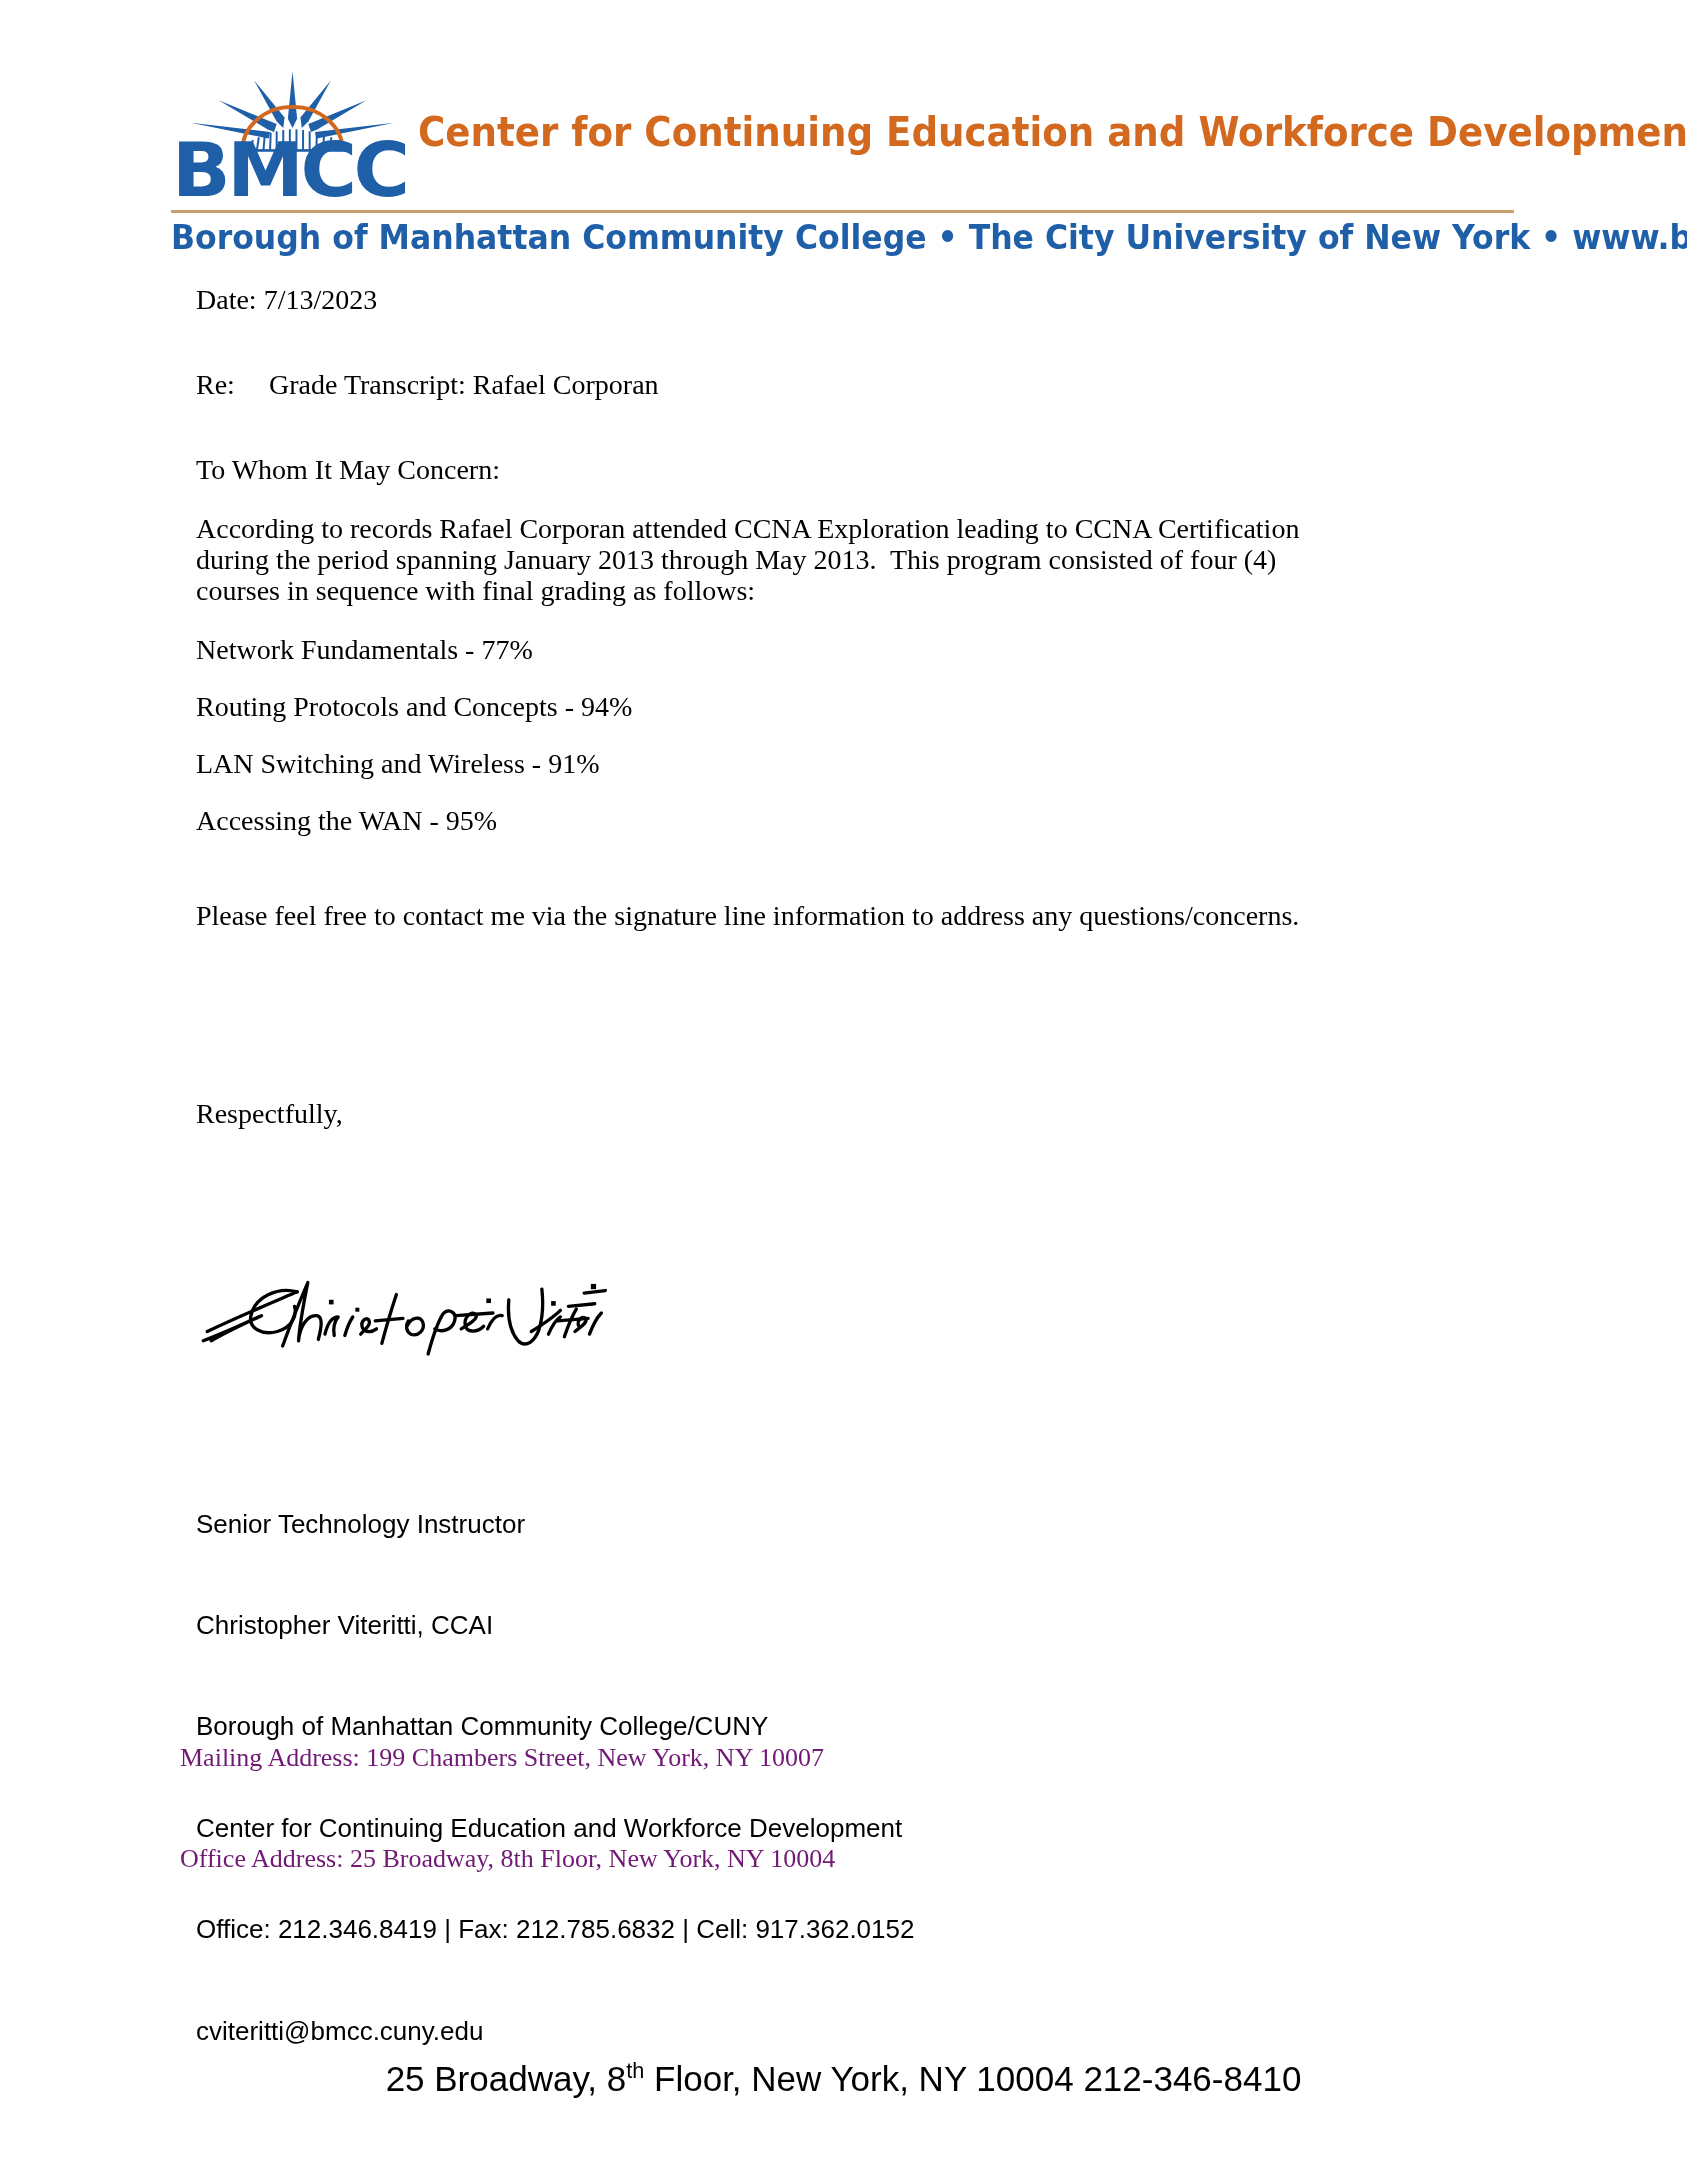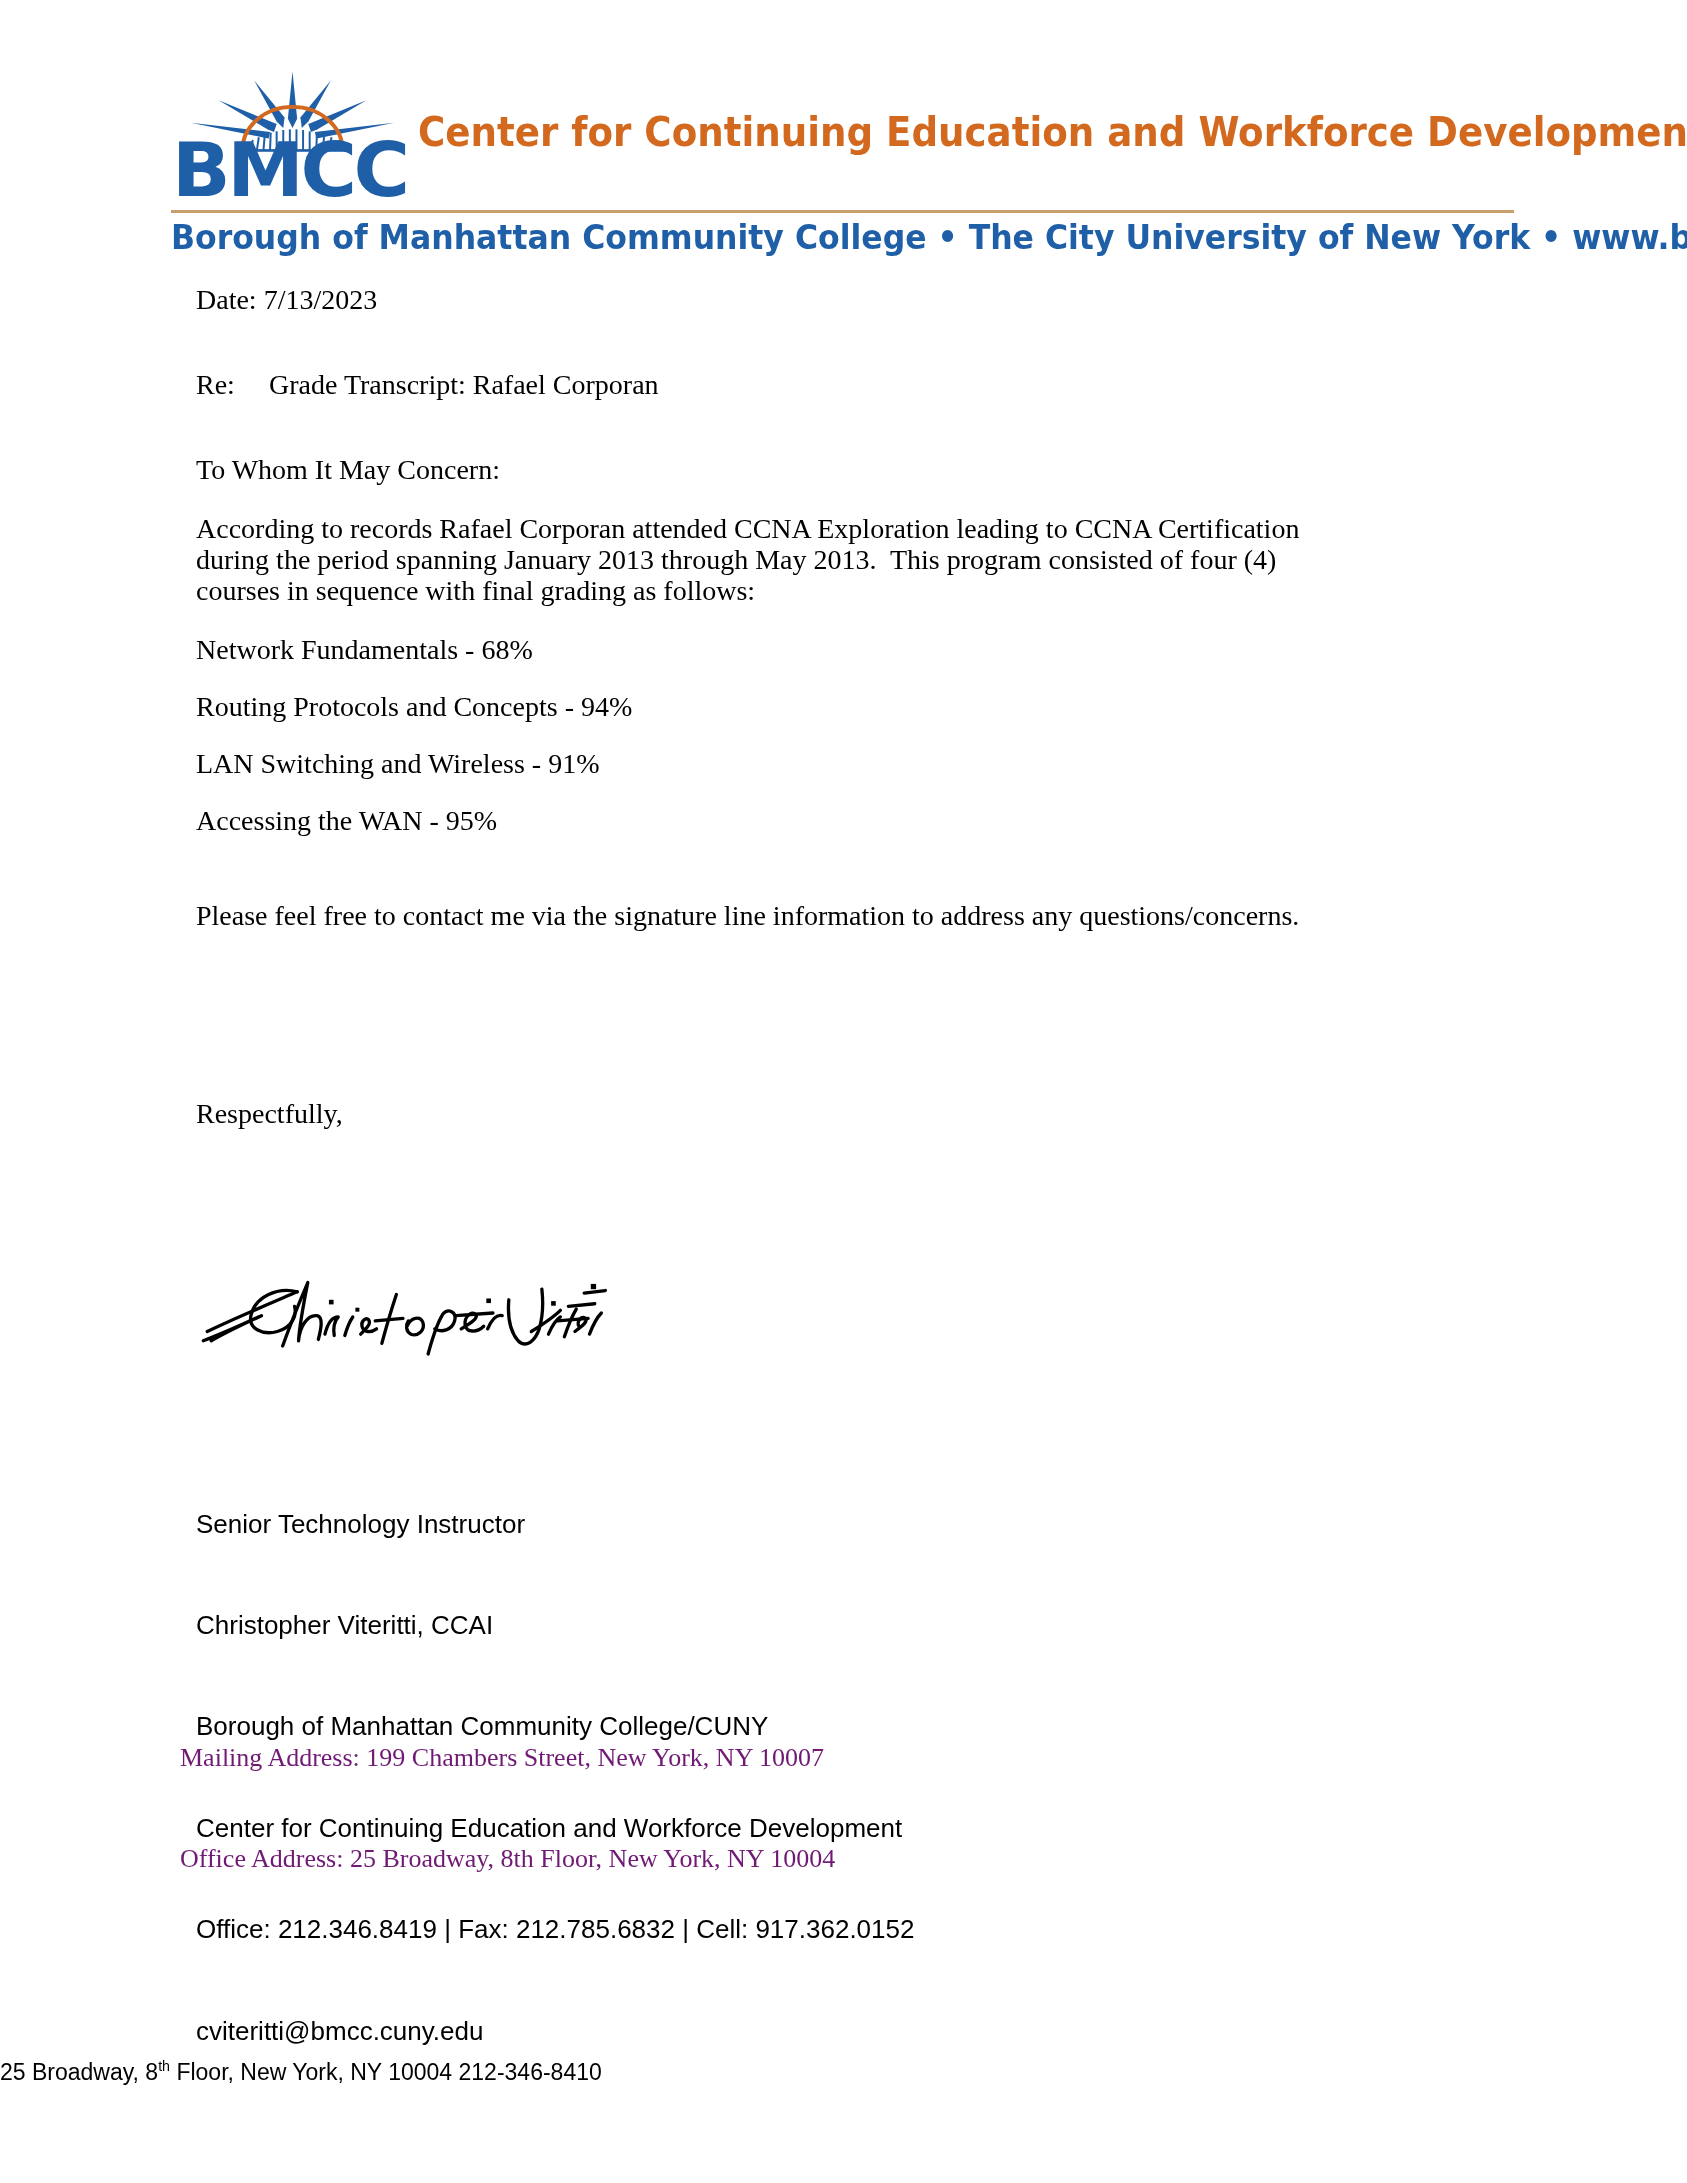--- a/index.html
+++ b/index.html
@@ -243,7 +243,7 @@
 
     <div class="gap-sm"></div>
 
-    <div class="line">Network Fundamentals - 68%</div>
+    <div class="line">Network Fundamentals - 77%</div>
     <div class="gap-sm"></div>
     <div class="line">Routing Protocols and Concepts - 94%</div>
     <div class="gap-sm"></div>

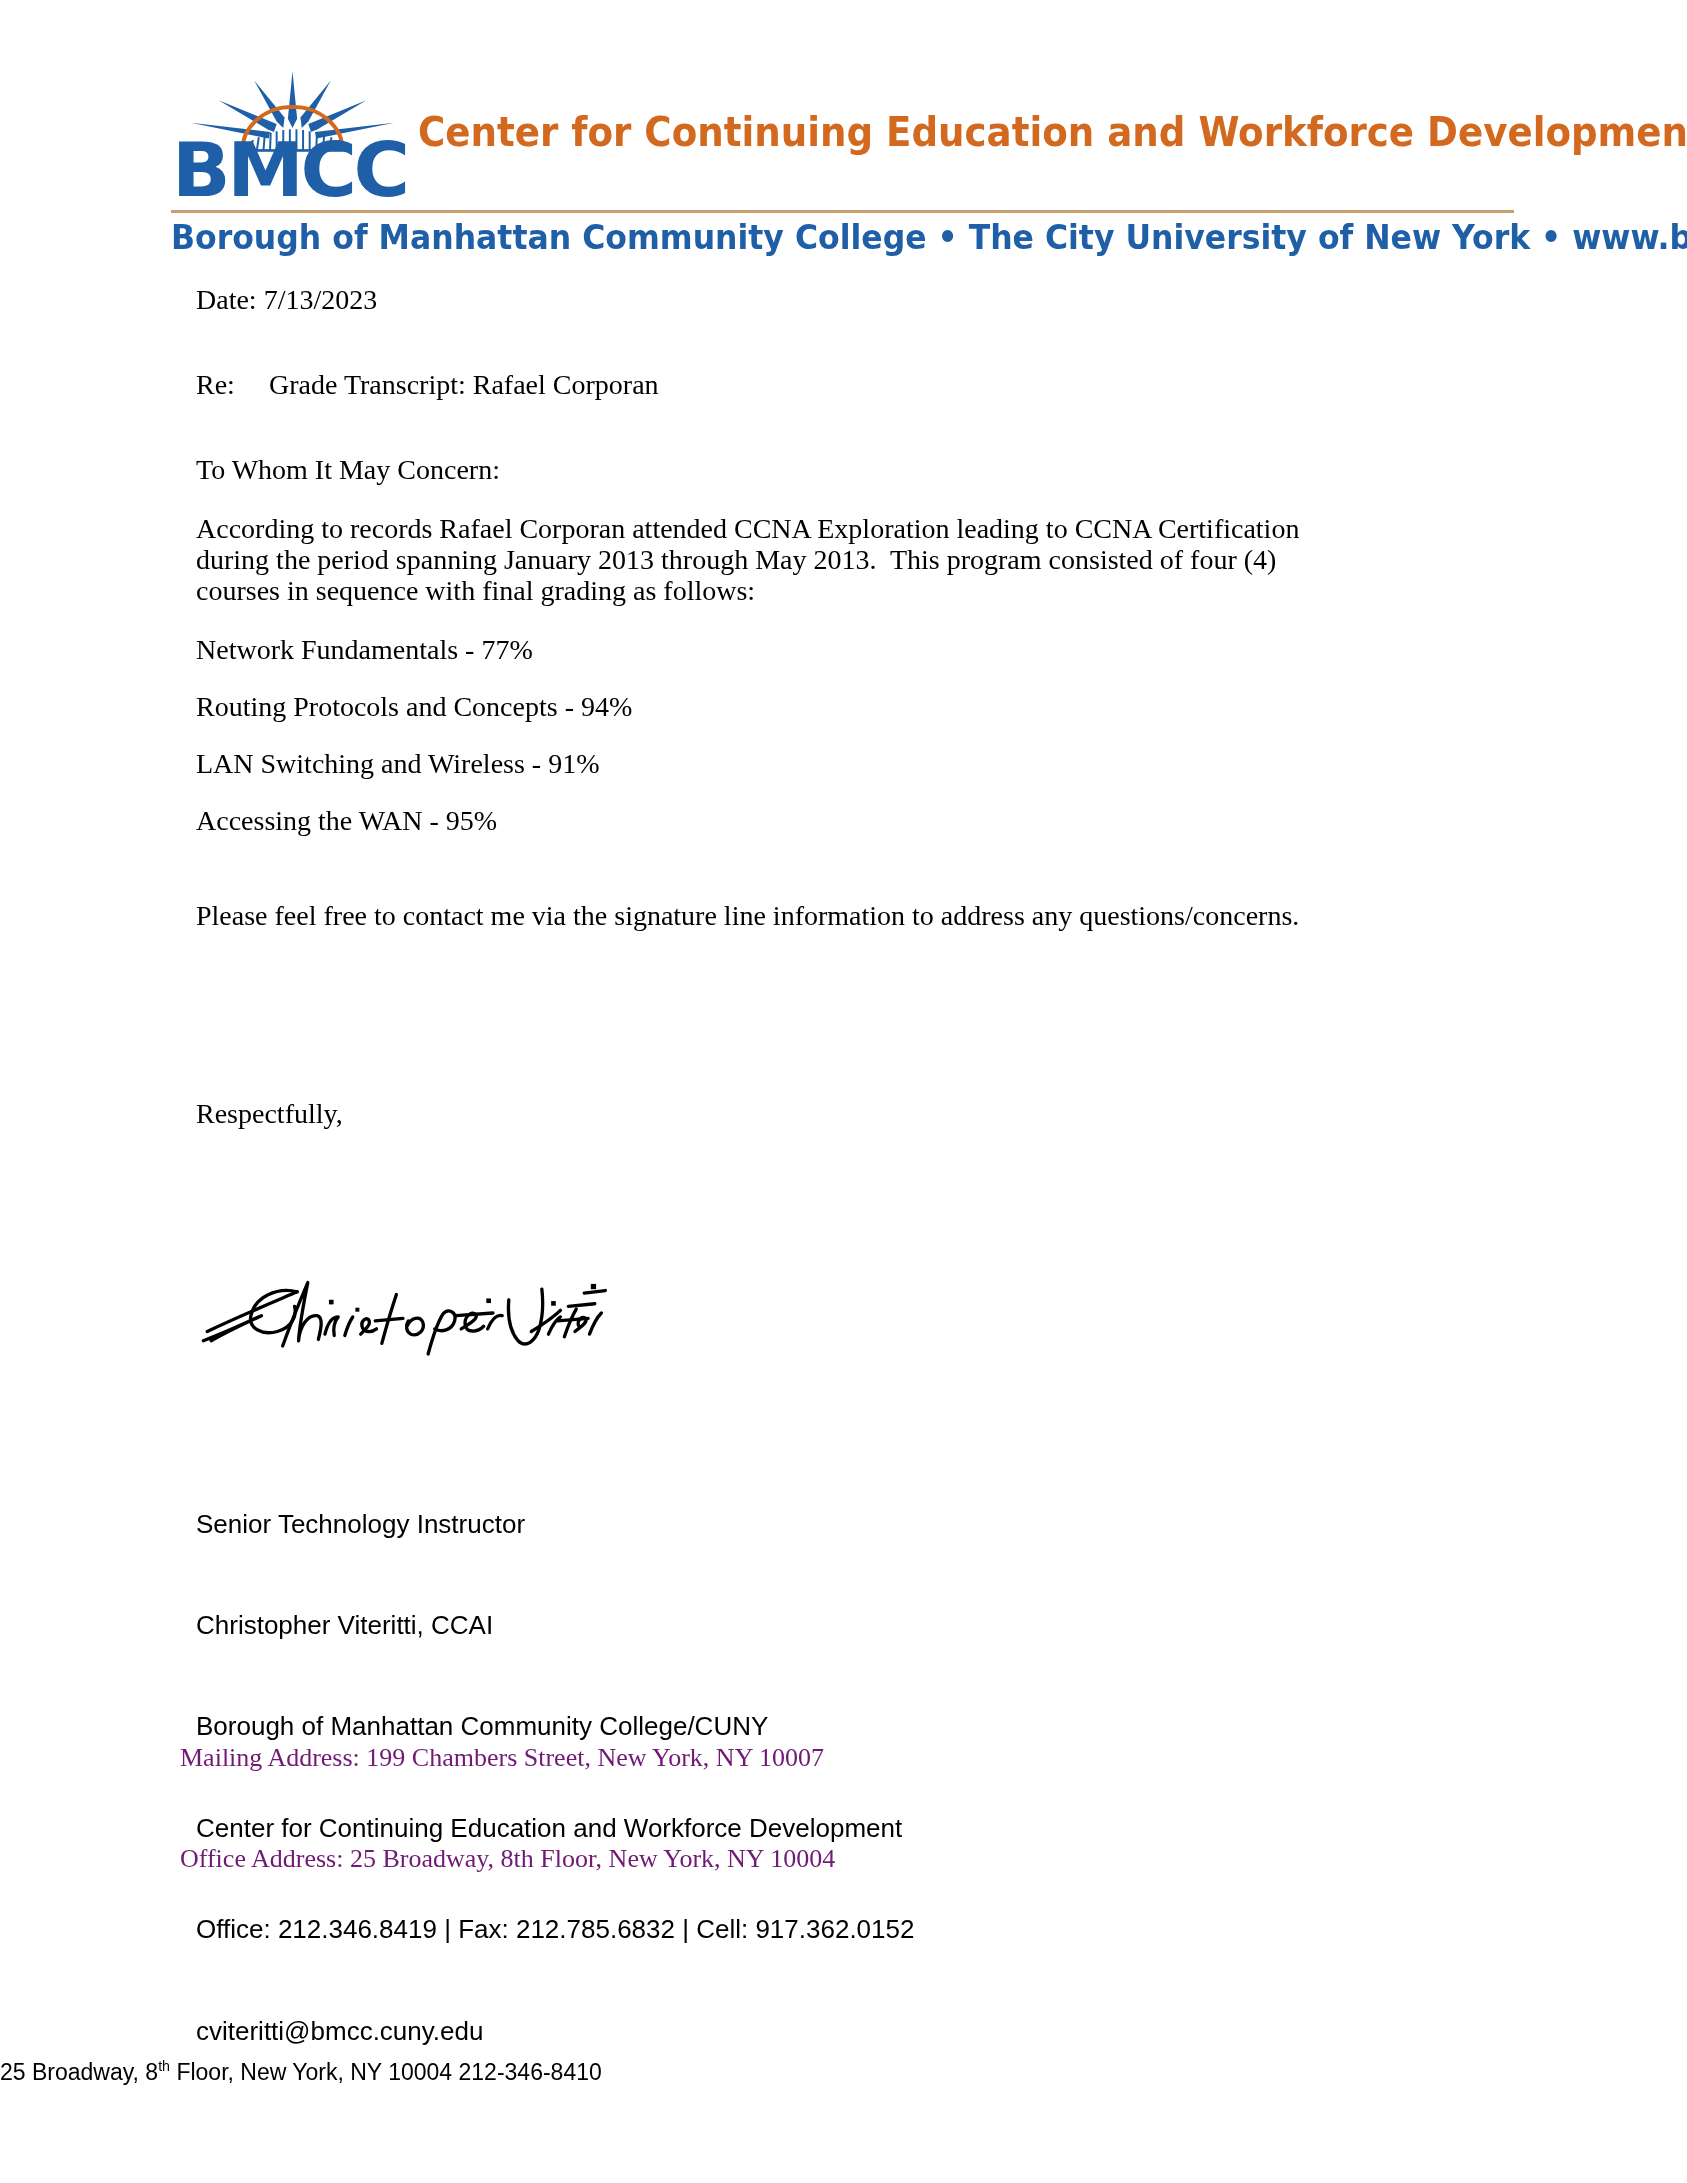--- a/index.html
+++ b/index.html
@@ -158,9 +158,9 @@
     left: 0;
     top: 2058px;
     width: 1687px;
-    text-align: left;
+    text-align: center;
     font-family: "Liberation Sans", "DejaVu Sans", sans-serif;
-    font-size: 23px;
+    font-size: 35px;
     color: #000000;
   }
   .footer sup {

